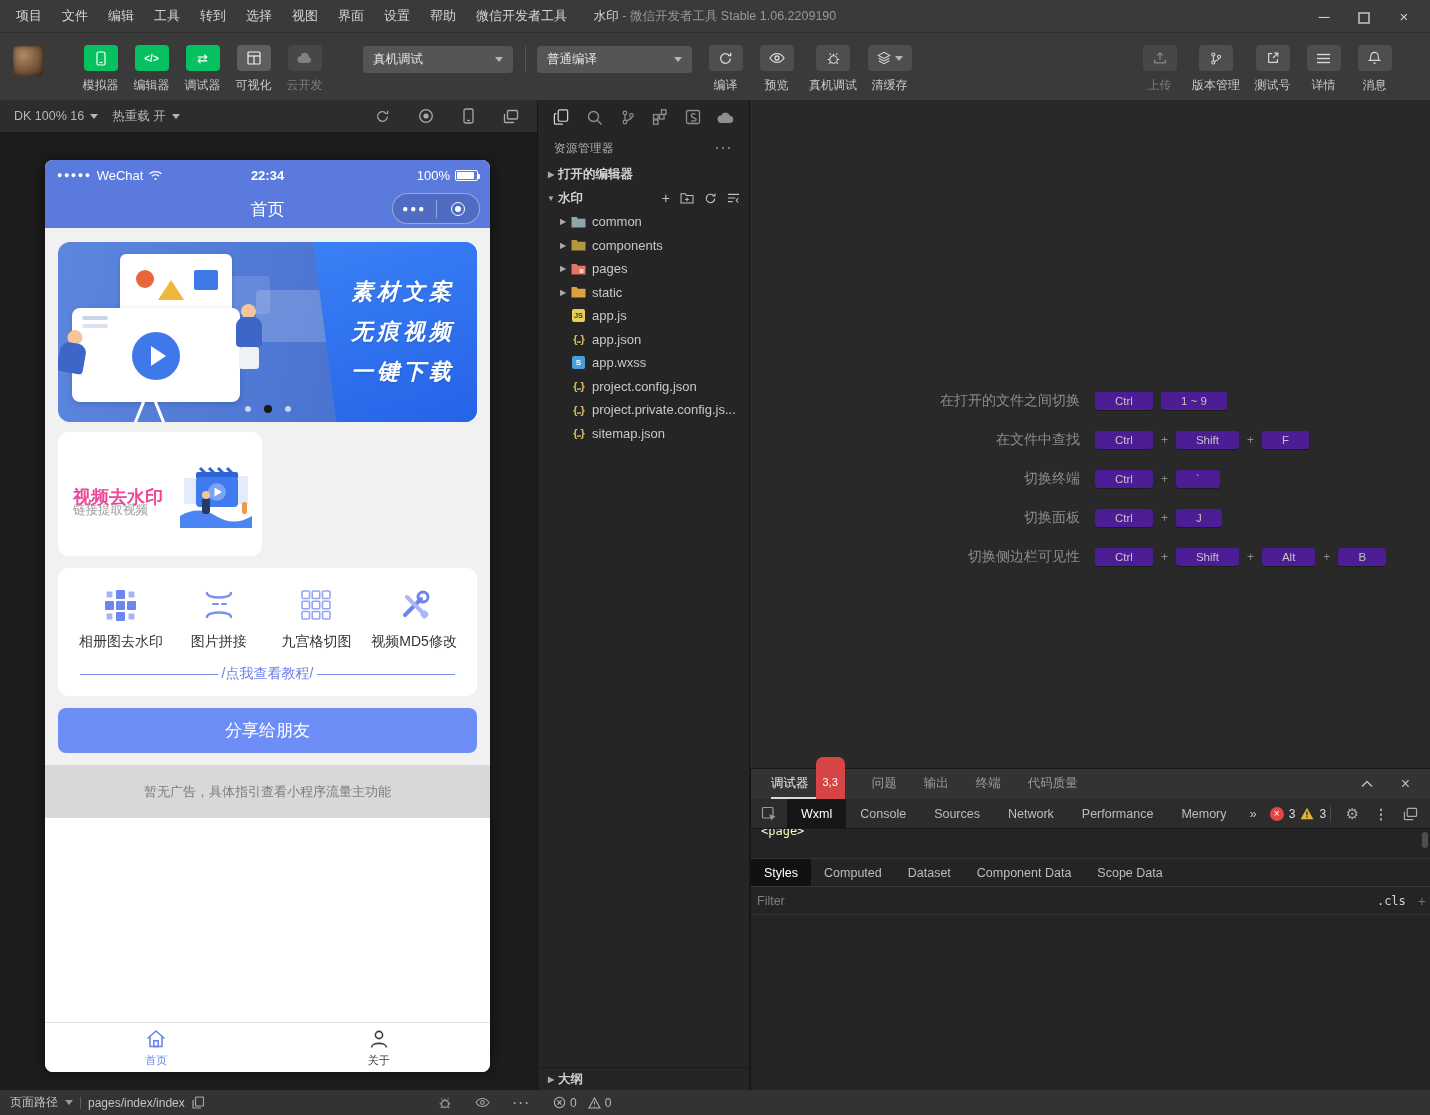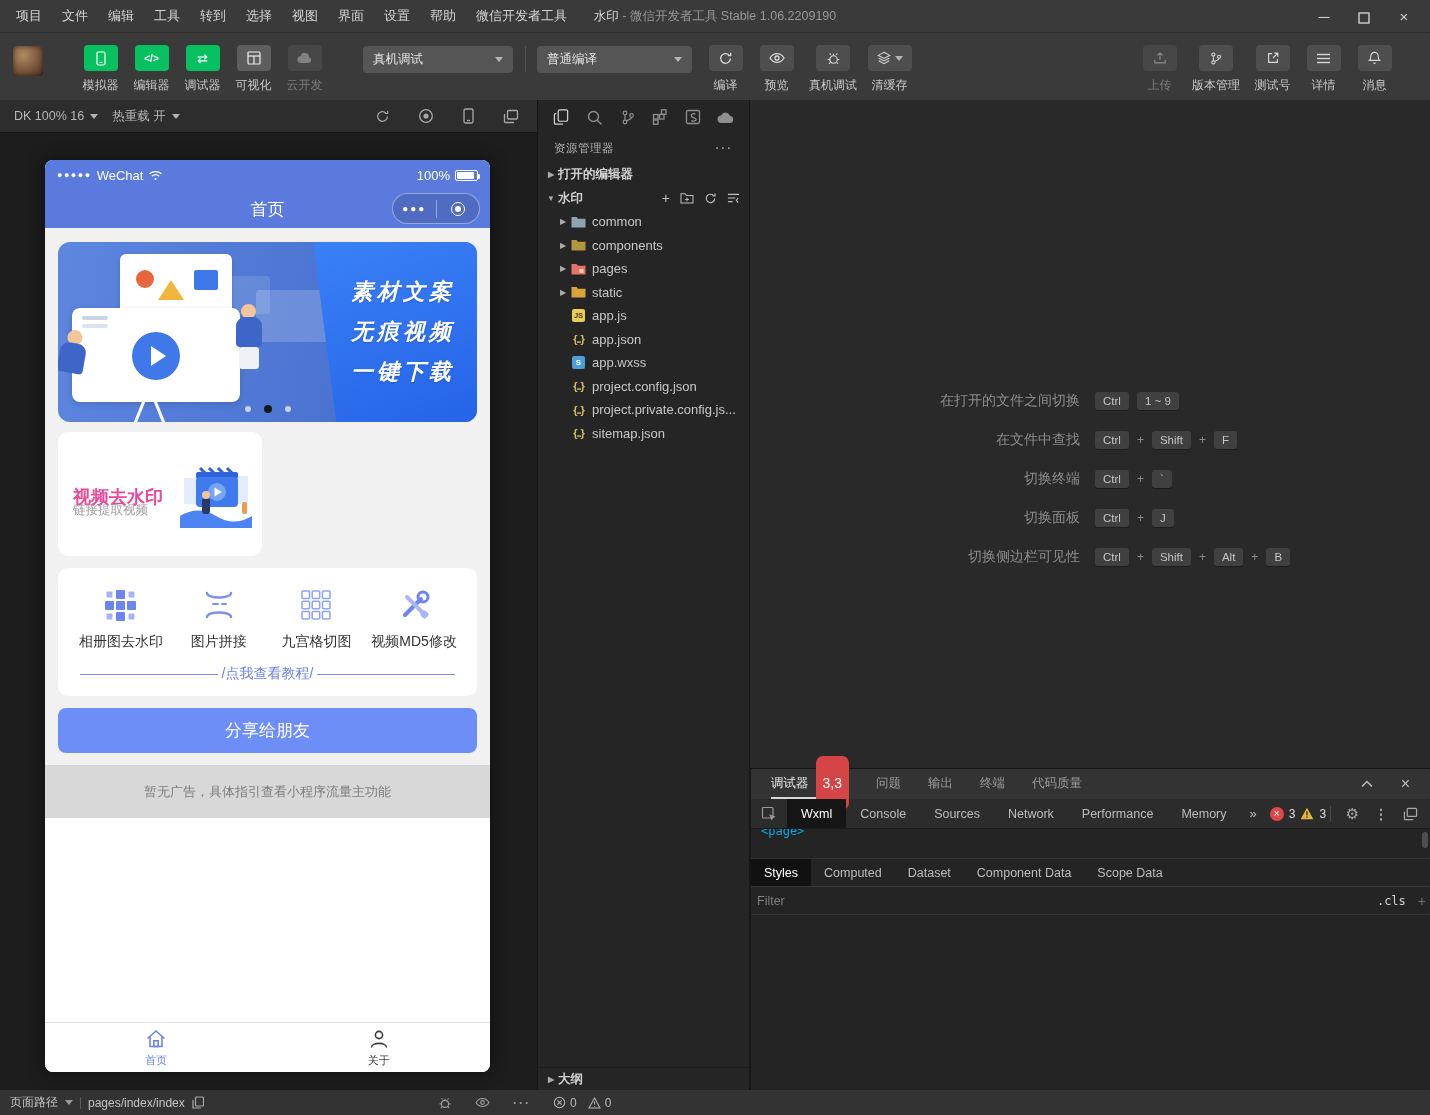--- a/index.html
+++ b/index.html
@@ -403,6 +403,7 @@
                 <circle cx="8" cy="9.8" r="1.2" fill="#fff" stroke="none"></circle>
               </svg>
           </span>
+          <span class="ptime">22:34</span>
           <span class="pright">
             <span>100%</span>
             <span class="battery"></span>

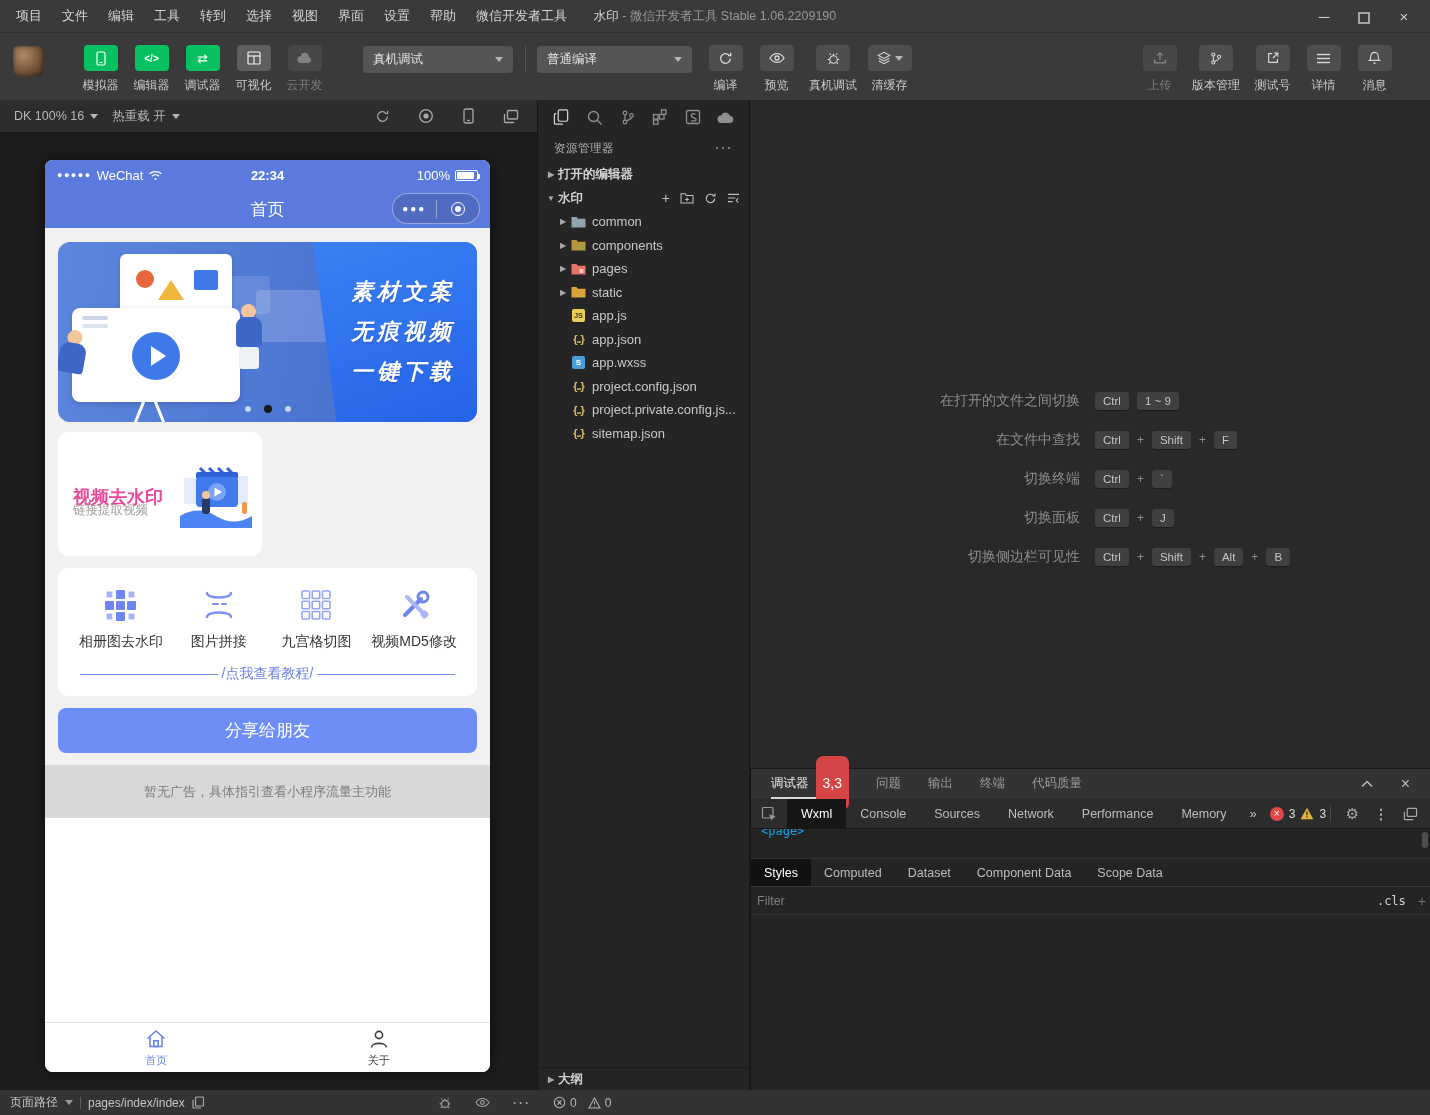--- a/index.html
+++ b/index.html
@@ -142,7 +142,7 @@
   .sc-row{display:flex;align-items:center;height:28px;margin-bottom:11px;}
   .sc-label{width:330px;text-align:right;color:#8c8c8c;font-size:14px;flex:none;}
   .sc-keys{display:flex;align-items:center;gap:8px;padding-left:15px;}
-  kbd{background:#404040;border-radius:3px;padding:3px 8px;font-size:11.5px;color:#c4c4c4;font-family:"Liberation Sans",sans-serif;box-shadow:0 1px 0 rgba(0,0,0,.3);}
+  kbd{background:#4c1d95;border-radius:3px;padding:3px 20px;font-size:11.5px;color:#c4c4c4;font-family:"Liberation Sans",sans-serif;box-shadow:0 1px 0 rgba(0,0,0,.3);}
   .plus{color:#8c8c8c;font-size:12px;}
 
   

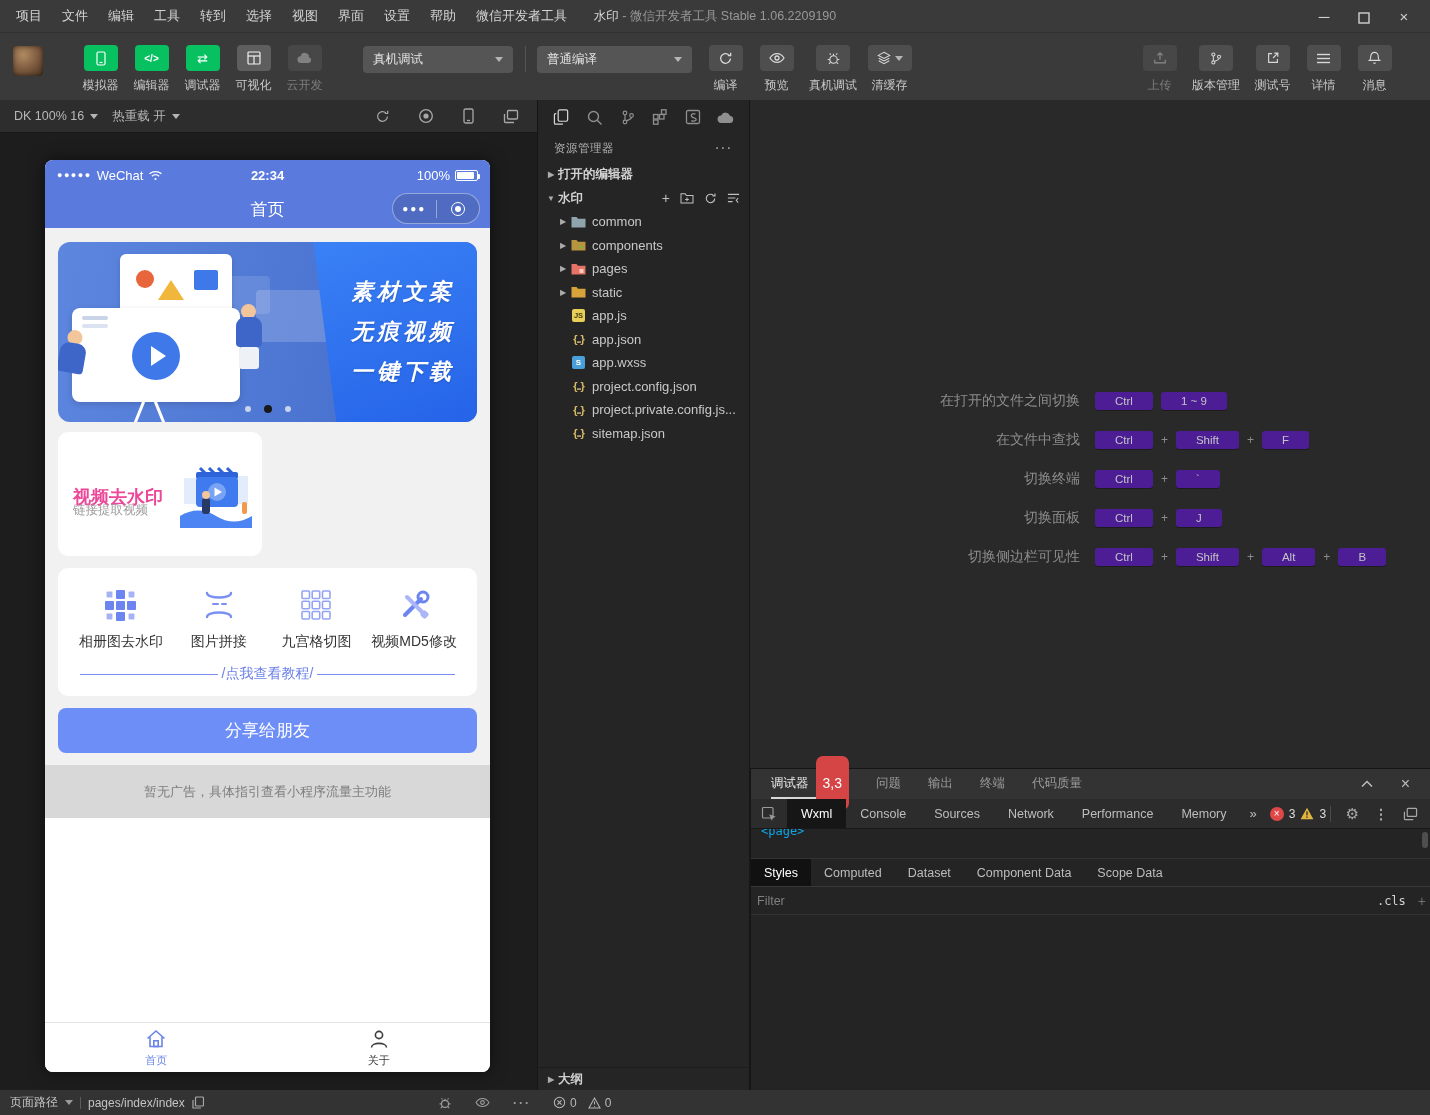--- a/index.html
+++ b/index.html
@@ -150,7 +150,7 @@
   .dp-tabs{height:30px;background:#333;display:flex;align-items:center;padding-left:20px;gap:27px;font-size:12.5px;color:#9b9b9b;}
   .dp-tab{height:100%;display:flex;align-items:center;border-bottom:2px solid transparent;gap:7px;}
   .dp-tab.active{color:#ededed;border-bottom-color:#d8d8d8;}
-  .badge{background:#d64545;color:#fff;border-radius:7px;font-size:14px;padding:19px 7px;line-height:1.2;}
+  .badge{background:#d64545;color:#fff;border-radius:7px;font-size:11px;padding:19px 7px;line-height:1.2;}
   .dp-winctl{margin-left:auto;display:flex;gap:28px;margin-right:20px;color:#bdbdbd;align-items:center;}
   .devtools-tabs{height:30px;background:#2c2c2c;border-bottom:1px solid #191919;display:flex;align-items:center;font-size:12.5px;color:#bdbdbd;}
   .inspect{width:36px;display:flex;justify-content:center;align-items:center;}

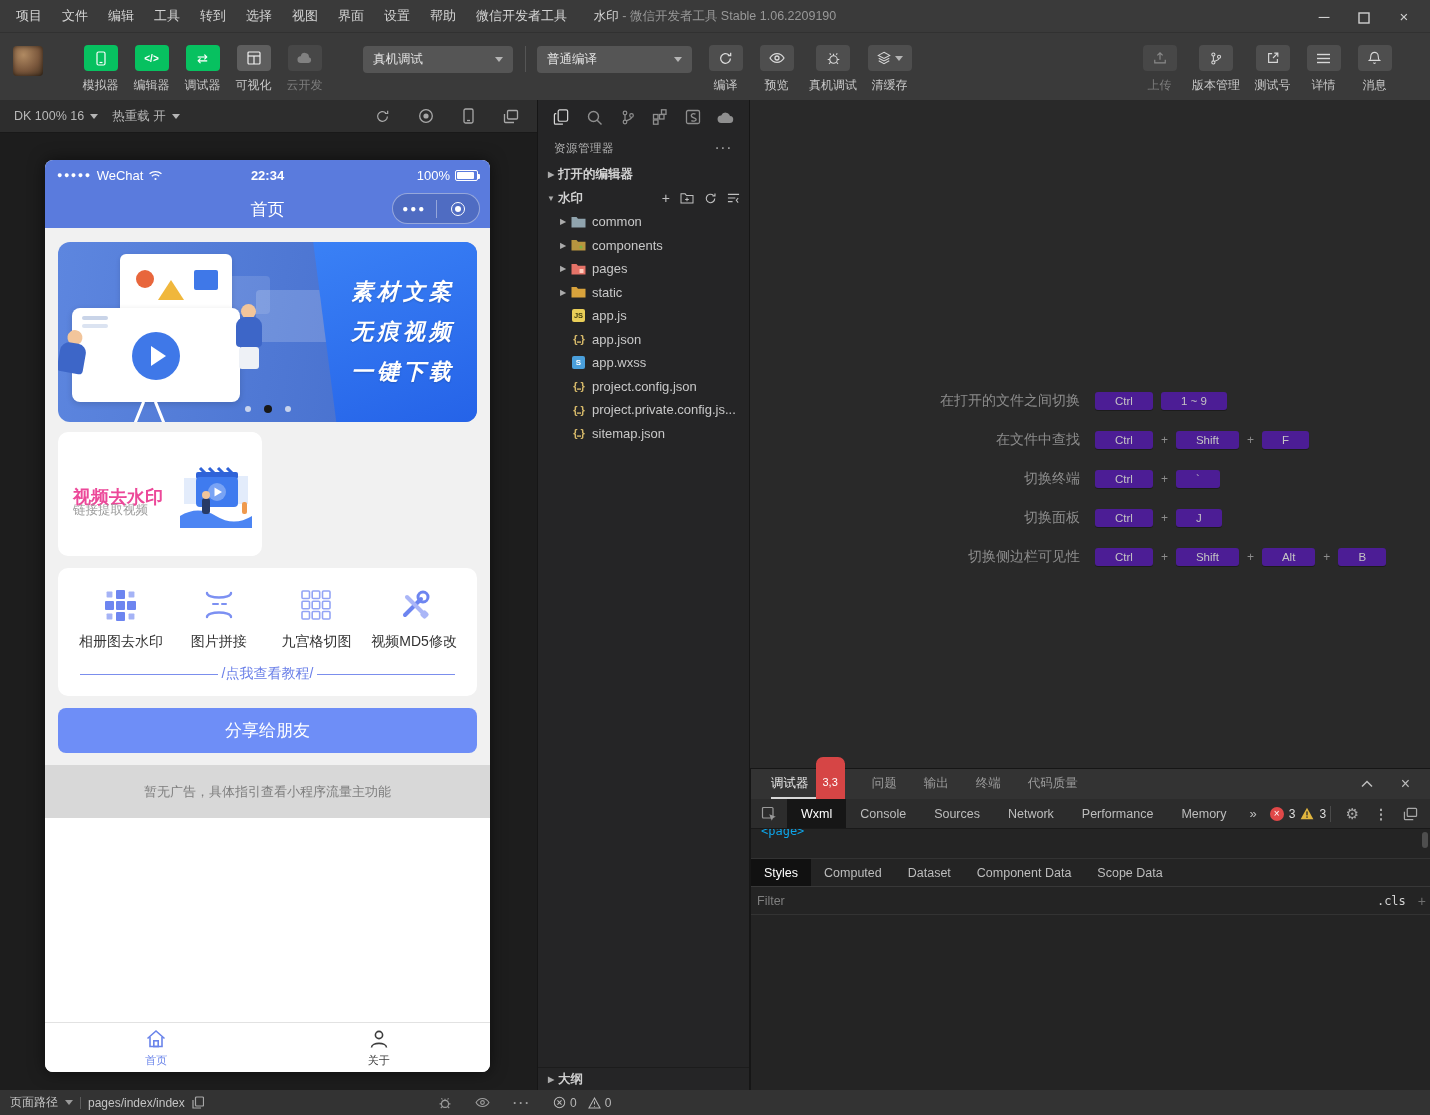--- a/index.html
+++ b/index.html
@@ -164,7 +164,7 @@
   .gear{font-size:15px;}
   .kebab{font-weight:bold;font-size:14px;letter-spacing:0;}
   .elements-pane{height:30px;position:relative;overflow:hidden;border-bottom:1px solid #333;}
-  .tag{position:absolute;left:10px;top:-5px;font-family:"DejaVu Sans Mono",monospace;font-size:12px;color:#0ea5e9;}
+  .tag{position:absolute;left:10px;top:-5px;font-family:"DejaVu Sans Mono",monospace;font-size:12px;color:#fef9c3;}
   .scrollthumb{position:absolute;right:2px;top:3px;width:6px;height:16px;background:#4e4e4e;border-radius:3px;}
   .styles-tabs{height:28px;display:flex;align-items:center;font-size:12.5px;color:#bdbdbd;border-bottom:1px solid #383838;background:#242424;}
   .stab{padding:0 13px;height:100%;display:flex;align-items:center;white-space:nowrap;}

